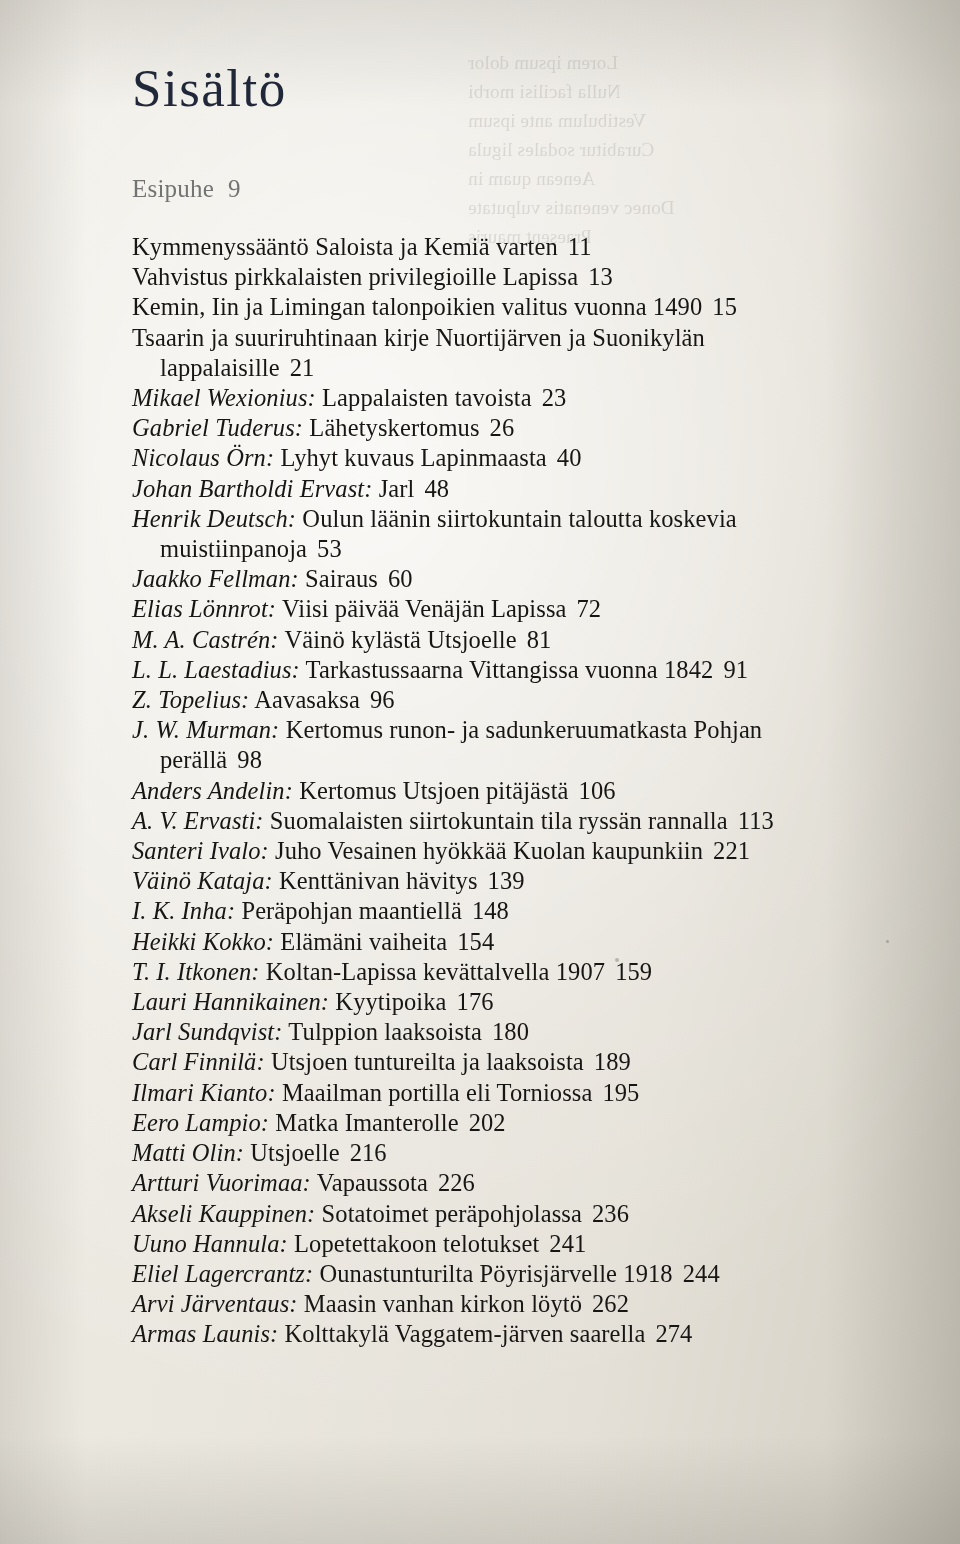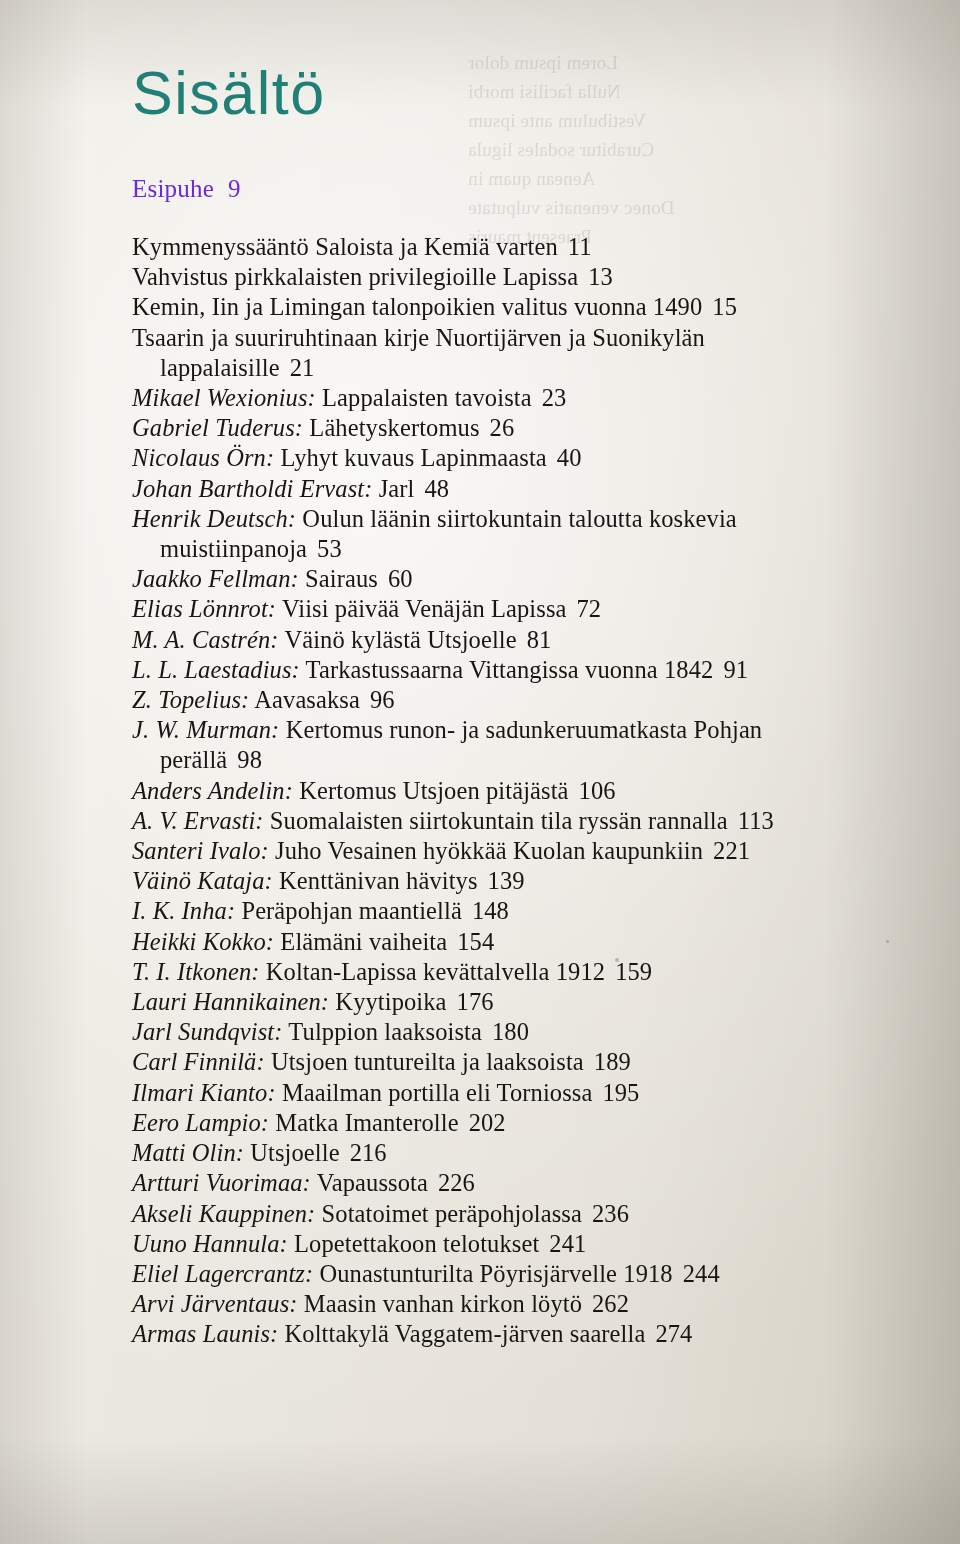--- a/index.html
+++ b/index.html
@@ -61,11 +61,11 @@
     position: absolute;
     left: 132px;
     top: 58px;
-    font-family: Liberation Sans, sans-serif;
+    font-family: Liberation Serif, serif;
     font-weight: 300;
-    font-size: 61px;
+    font-size: 53px;
     letter-spacing: 1.5px;
-    color: #0f766e;
+    color: #0f172a;
     opacity: 0.92;
   }
 

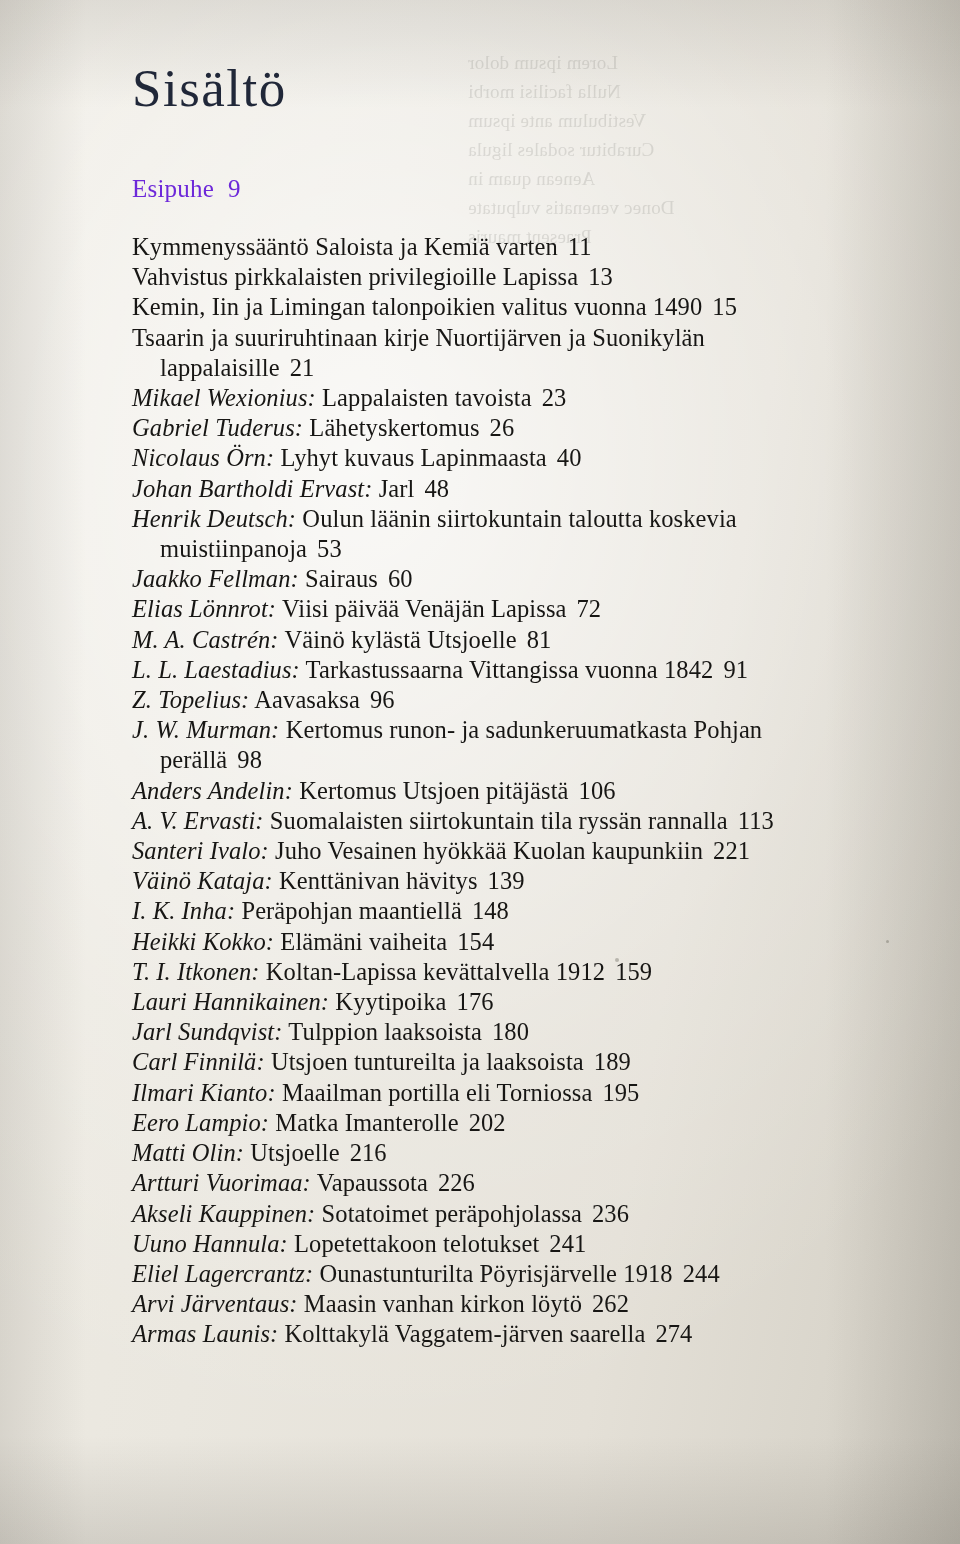--- a/index.html
+++ b/index.html
@@ -74,7 +74,7 @@
     left: 132px;
     top: 175px;
     font-size: 25px;
-    color: #6d28d9;
+    color: #737373;
     letter-spacing: 0.2px;
   }
   .preface .pg { margin-left: 14px; }

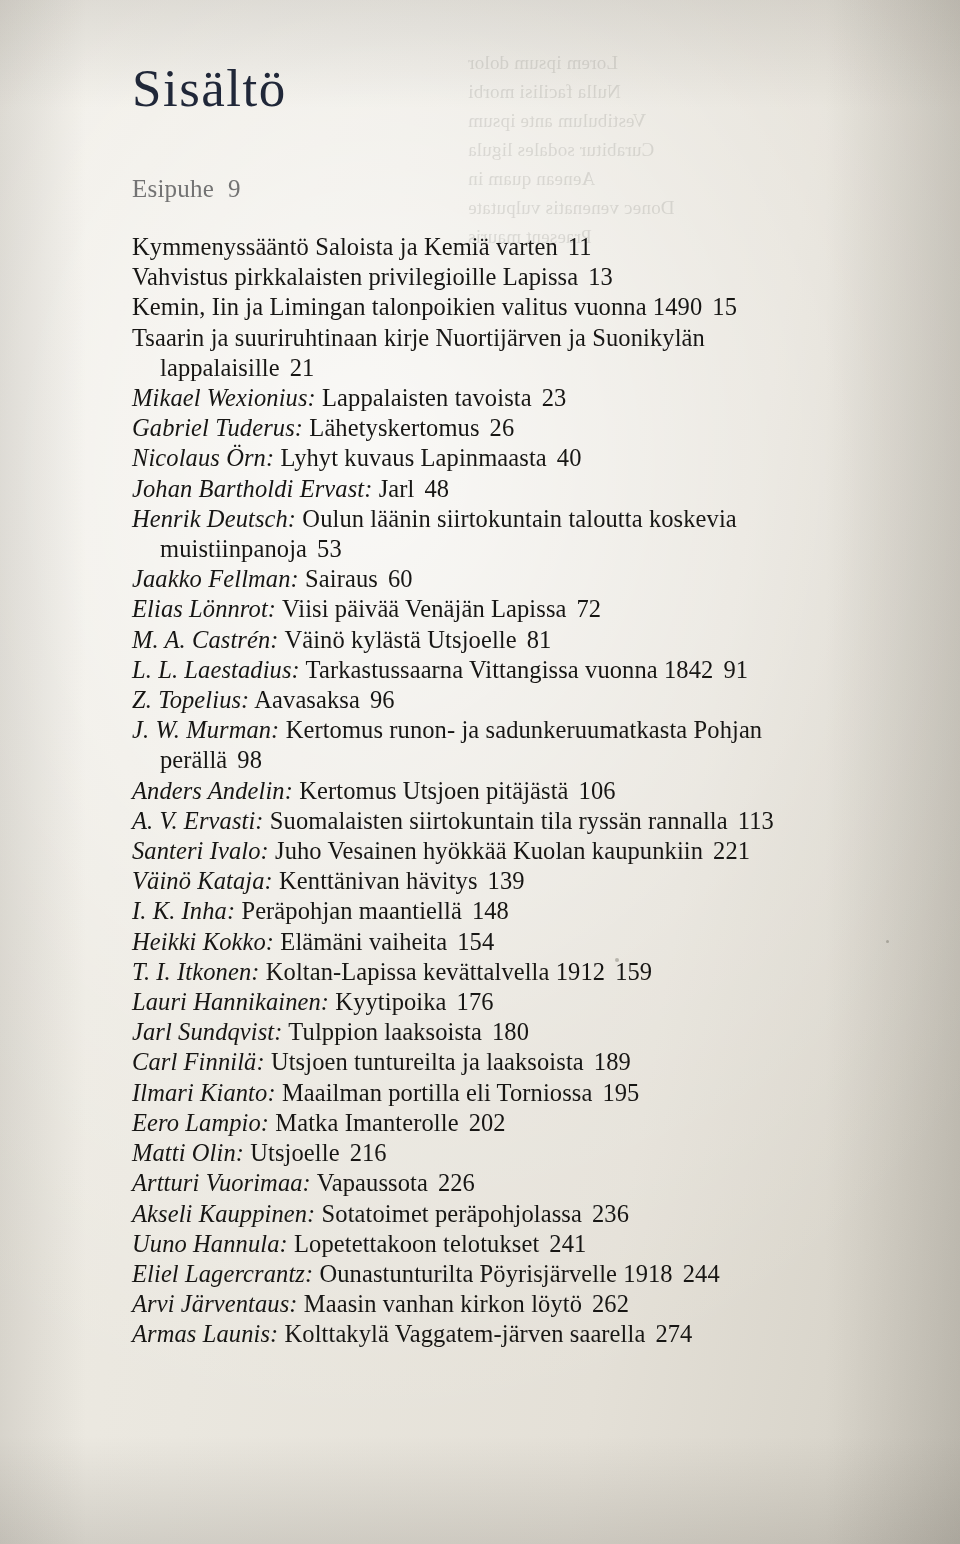--- a/index.html
+++ b/index.html
@@ -167,7 +167,7 @@
       <div class="entry"><span class="author">Väinö Kataja:</span> <span class="txt">Kenttänivan hävitys</span><span class="pg">139</span></div>
       <div class="entry"><span class="author">I. K. Inha:</span> <span class="txt">Peräpohjan maantiellä</span><span class="pg">148</span></div>
       <div class="entry"><span class="author">Heikki Kokko:</span> <span class="txt">Elämäni vaiheita</span><span class="pg">154</span></div>
-      <div class="entry"><span class="author">T. I. Itkonen:</span> <span class="txt">Koltan-Lapissa kevättalvella 1912</span><span class="pg">159</span></div>
+      <div class="entry"><span class="author">T. I. Itkonen:</span> <span class="txt">Koltan-Lapissa kevättalvella 1907</span><span class="pg">159</span></div>
       <div class="entry"><span class="author">Lauri Hannikainen:</span> <span class="txt">Kyytipoika</span><span class="pg">176</span></div>
       <div class="entry"><span class="author">Jarl Sundqvist:</span> <span class="txt">Tulppion laaksoista</span><span class="pg">180</span></div>
       <div class="entry"><span class="author">Carl Finnilä:</span> <span class="txt">Utsjoen tuntureilta ja laaksoista</span><span class="pg">189</span></div>

